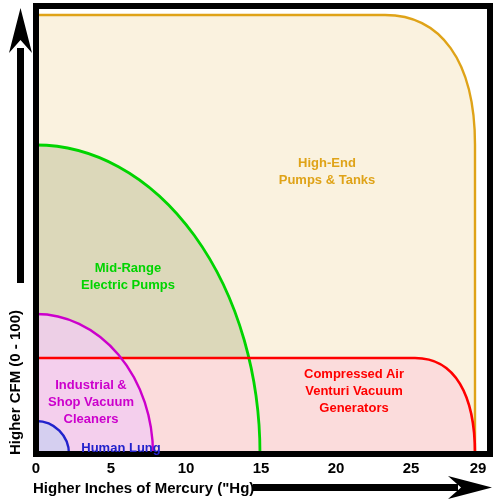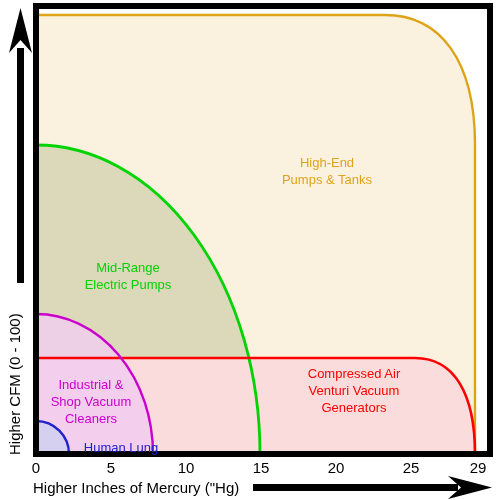--- a/index.html
+++ b/index.html
@@ -5,7 +5,7 @@
   html,body{margin:0;padding:0;background:#ffffff;}
   body{width:500px;height:500px;overflow:hidden;
        font-family:"Liberation Sans", sans-serif;}
-  #root{position:relative;width:500px;height:500px;}
+  #root{position:relative;width:500px;height:500px;font-weight:bold;}
   svg{display:block;}
   .axlabel{font-size:15px;fill:#000;font-family:"Liberation Sans",sans-serif;}
   .tick{font-size:15px;fill:#000;font-family:"Liberation Sans",sans-serif;text-anchor:middle;}

